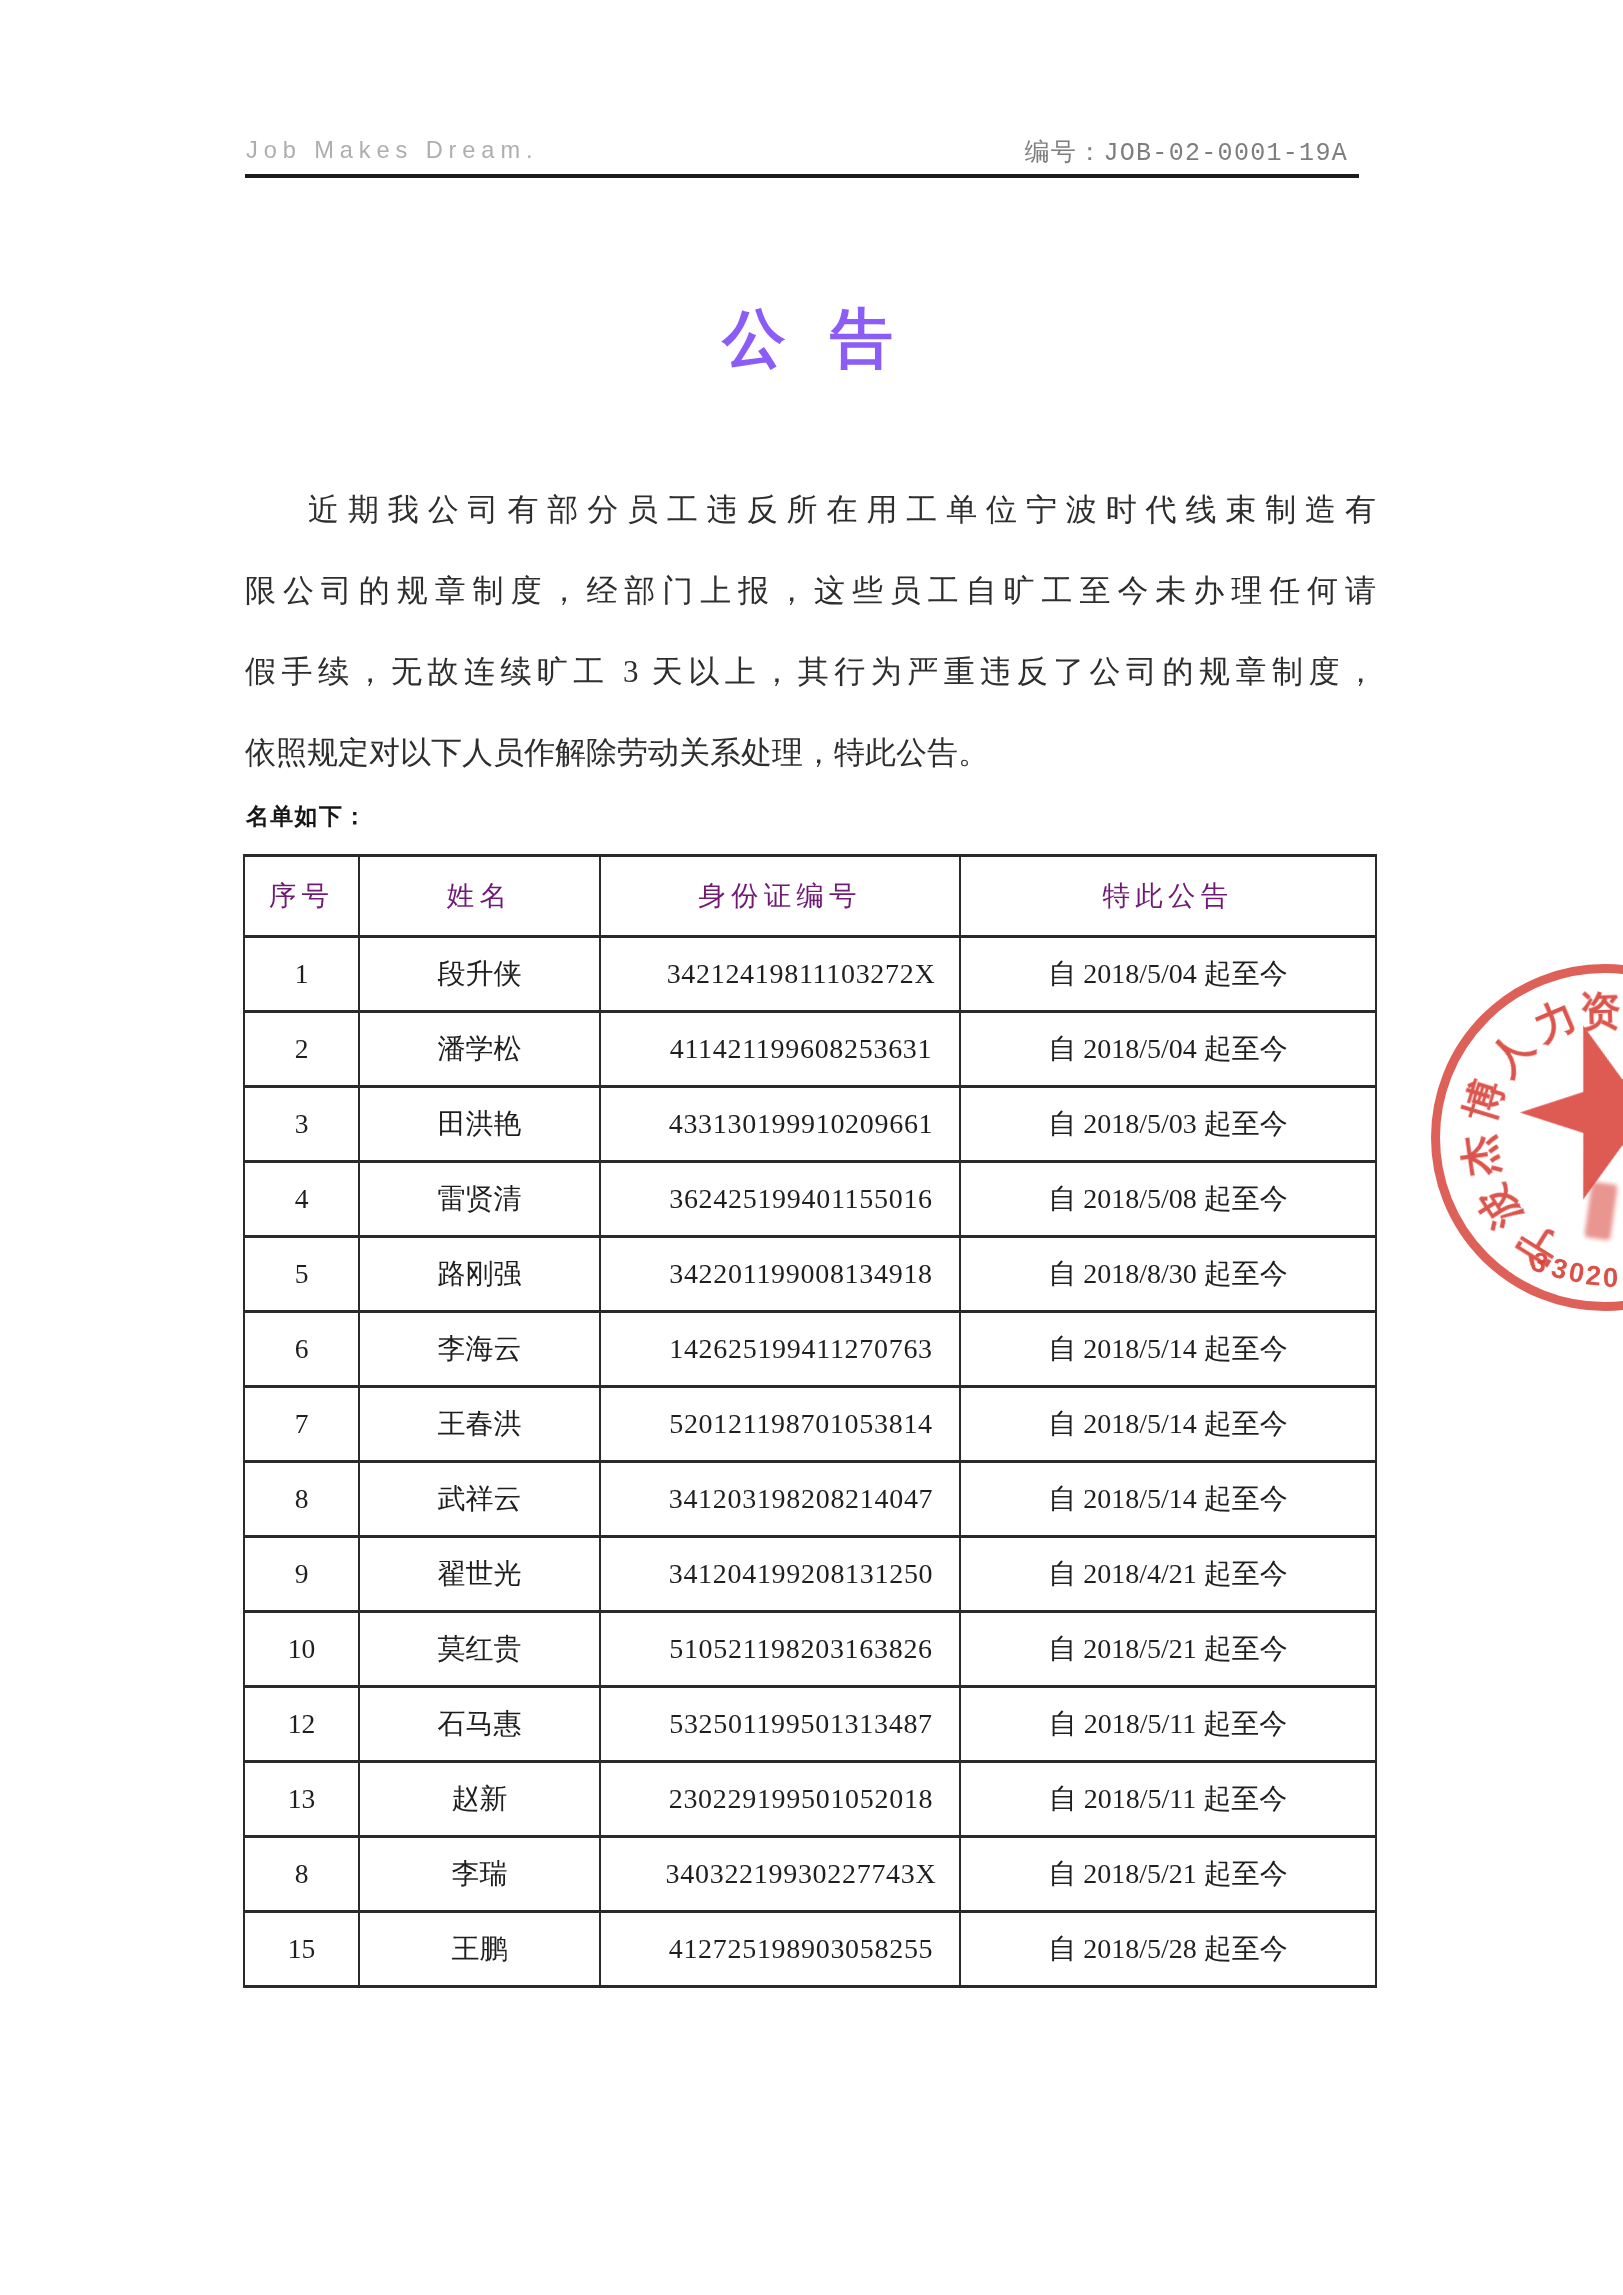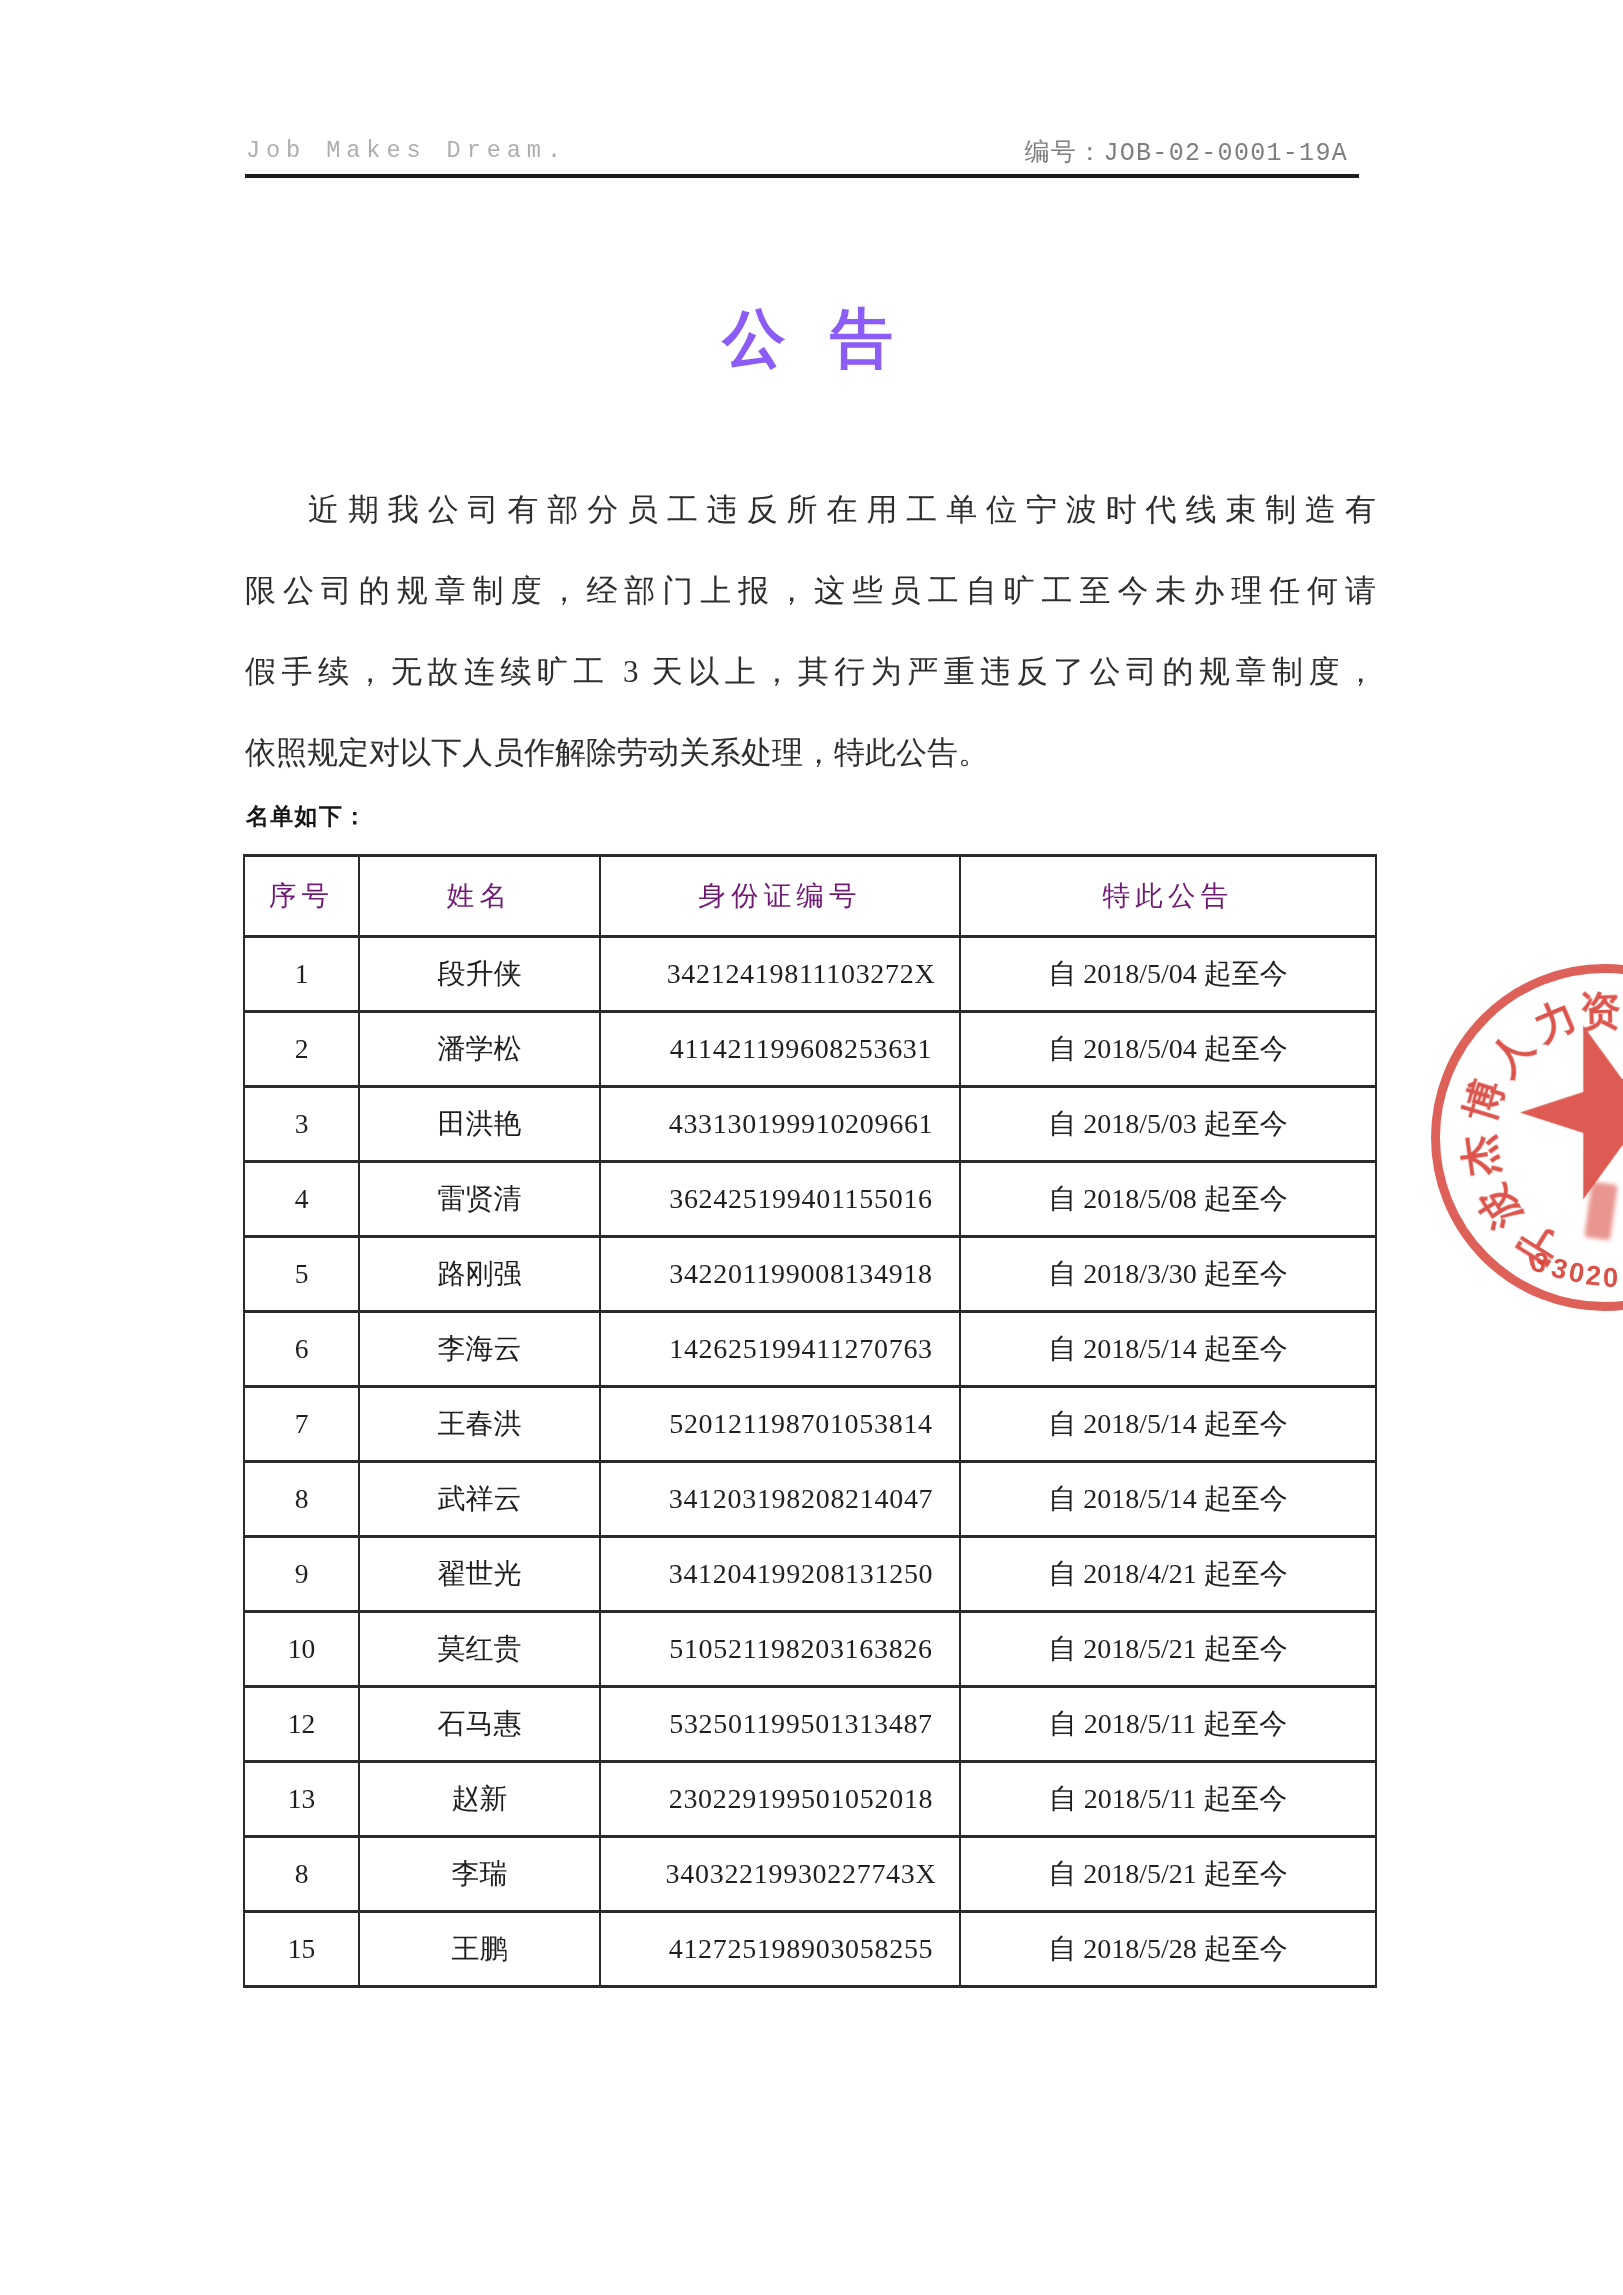--- a/index.html
+++ b/index.html
@@ -14,7 +14,7 @@
   
   .slogan{
     position:absolute;left:246px;top:137px;
-    font-family:Liberation Mono, monospace;
+    font-family:Liberation Sans, sans-serif;
     font-size:23.6px;letter-spacing:5.9px;color:#aeaeae;
     white-space:nowrap;
   }

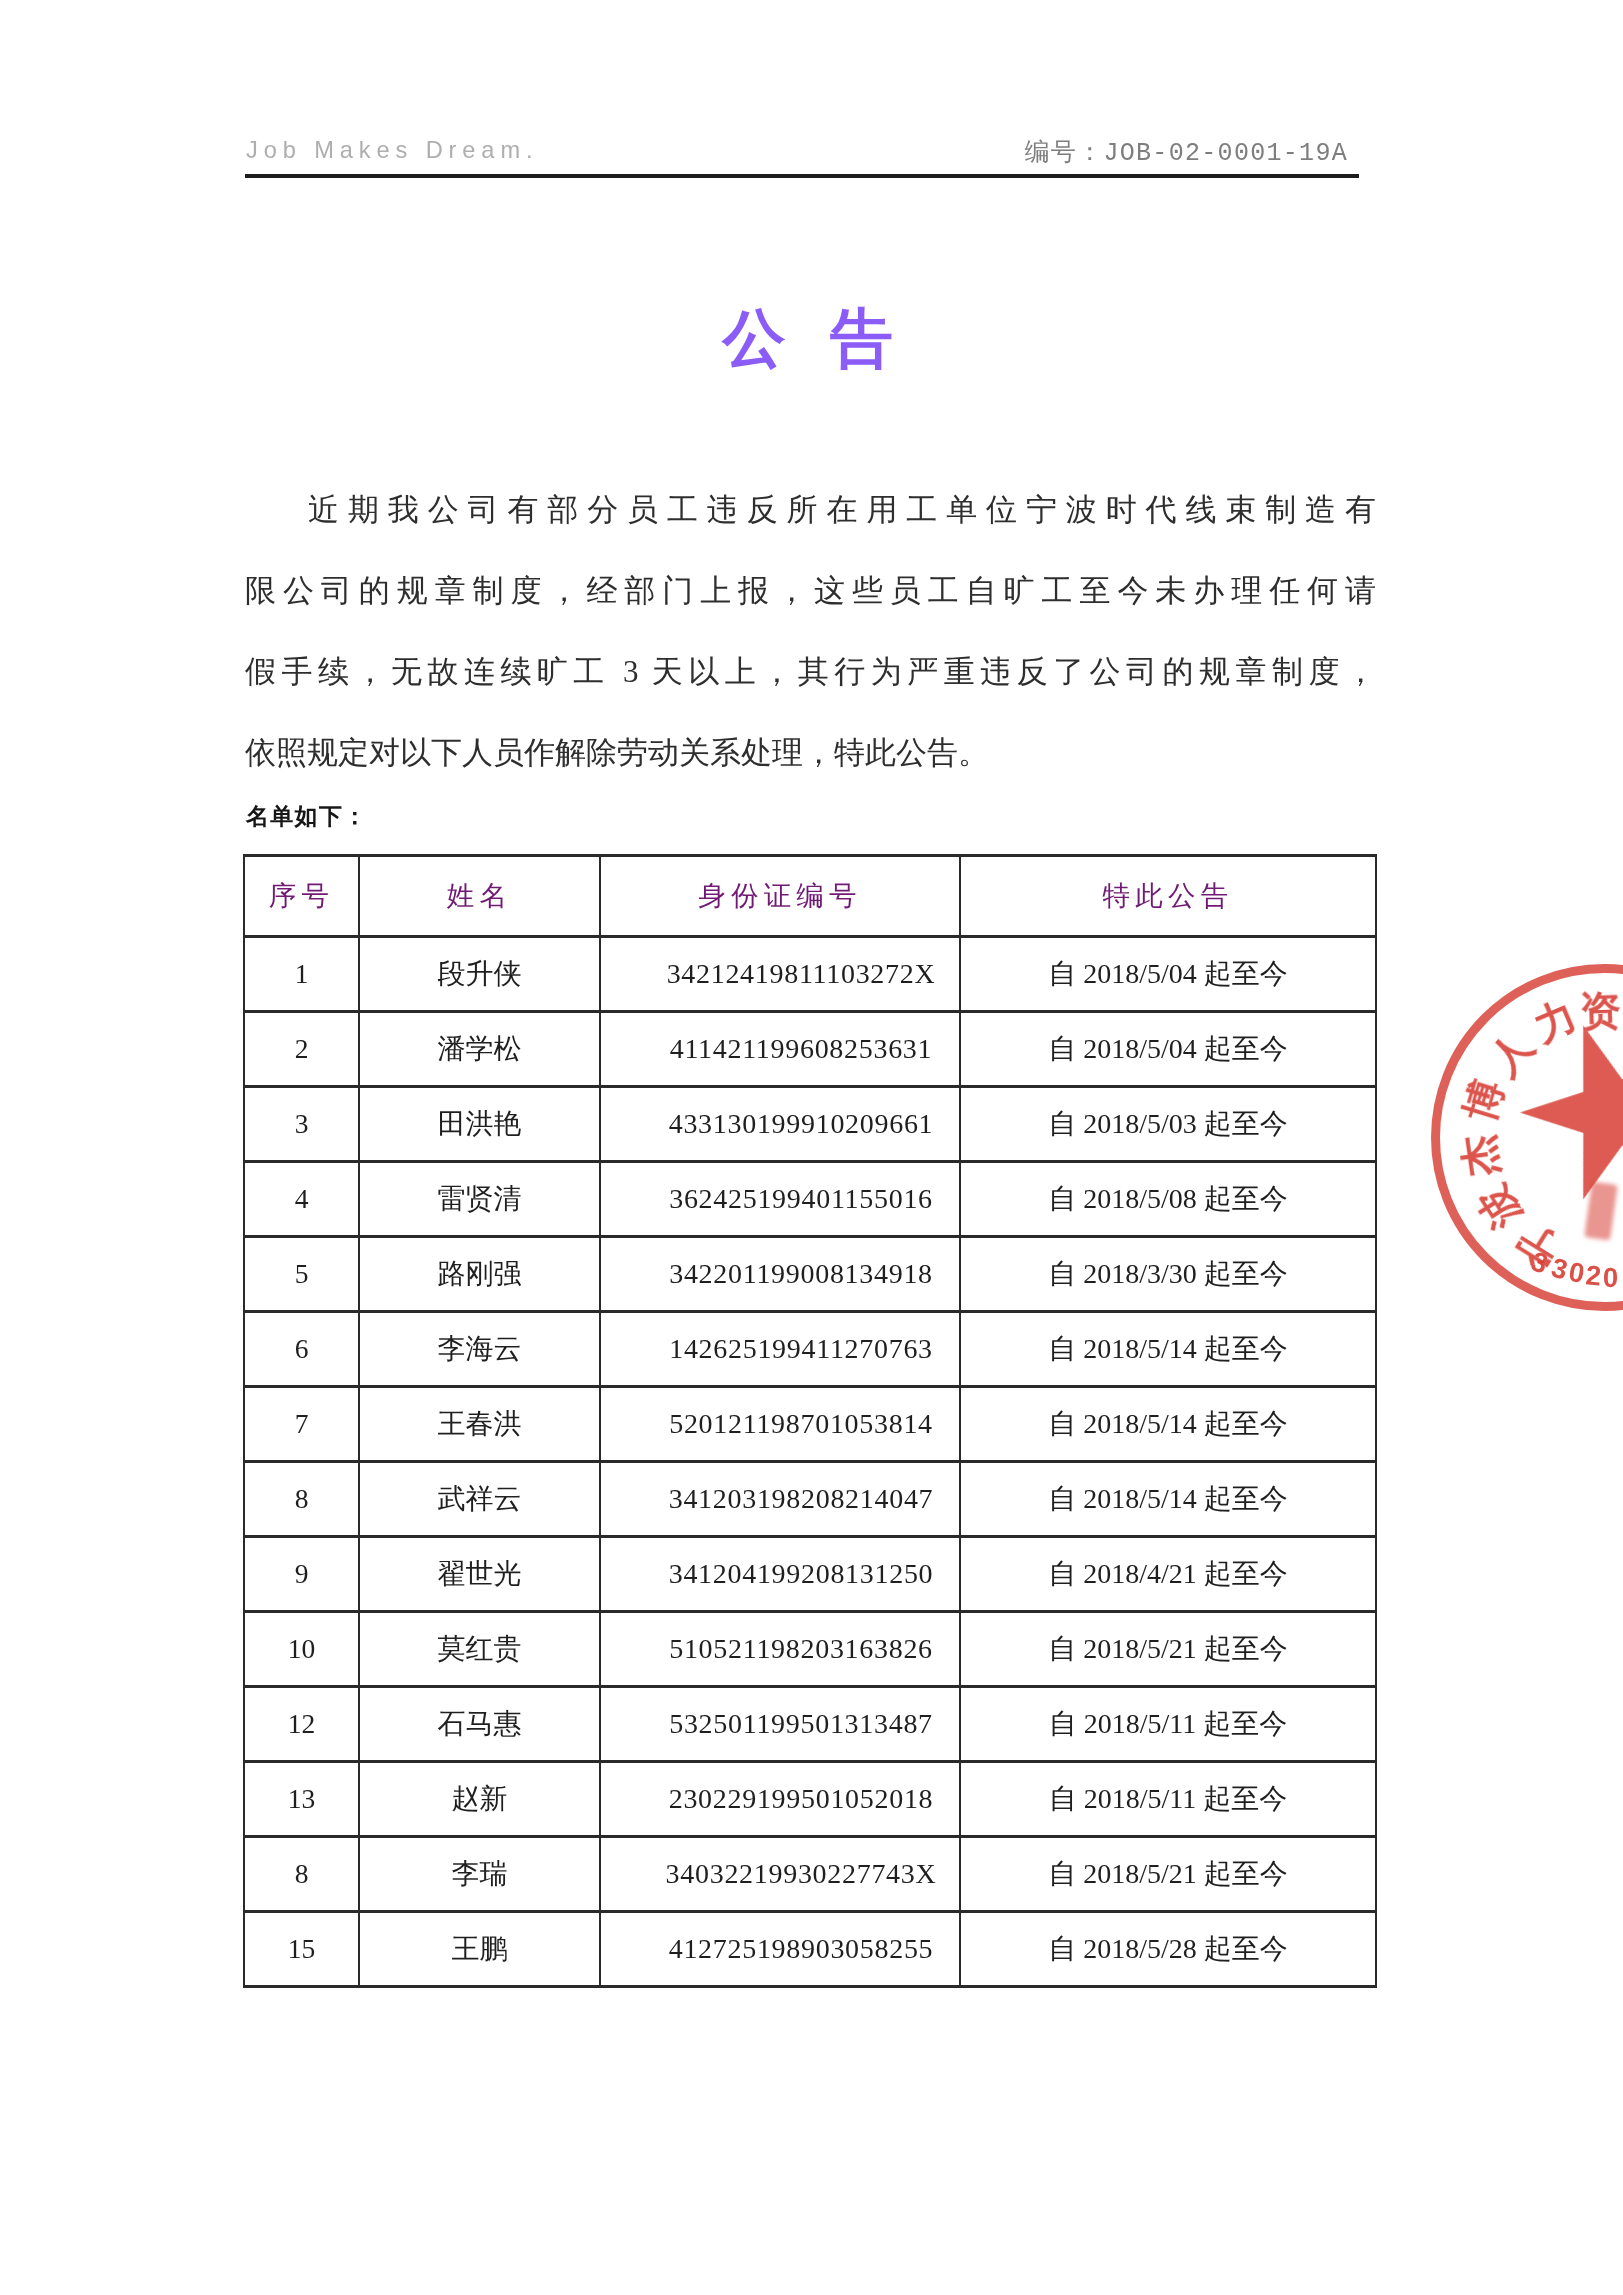--- a/index.html
+++ b/index.html
@@ -178,7 +178,7 @@
         <td class="num">5</td>
         <td>路刚强</td>
         <td class="idno">342201199008134918</td>
-        <td>自 2018/3/30 起至今</td>
+        <td>自 2018/8/30 起至今</td>
       </tr>
         <tr>
         <td class="num">6</td>

